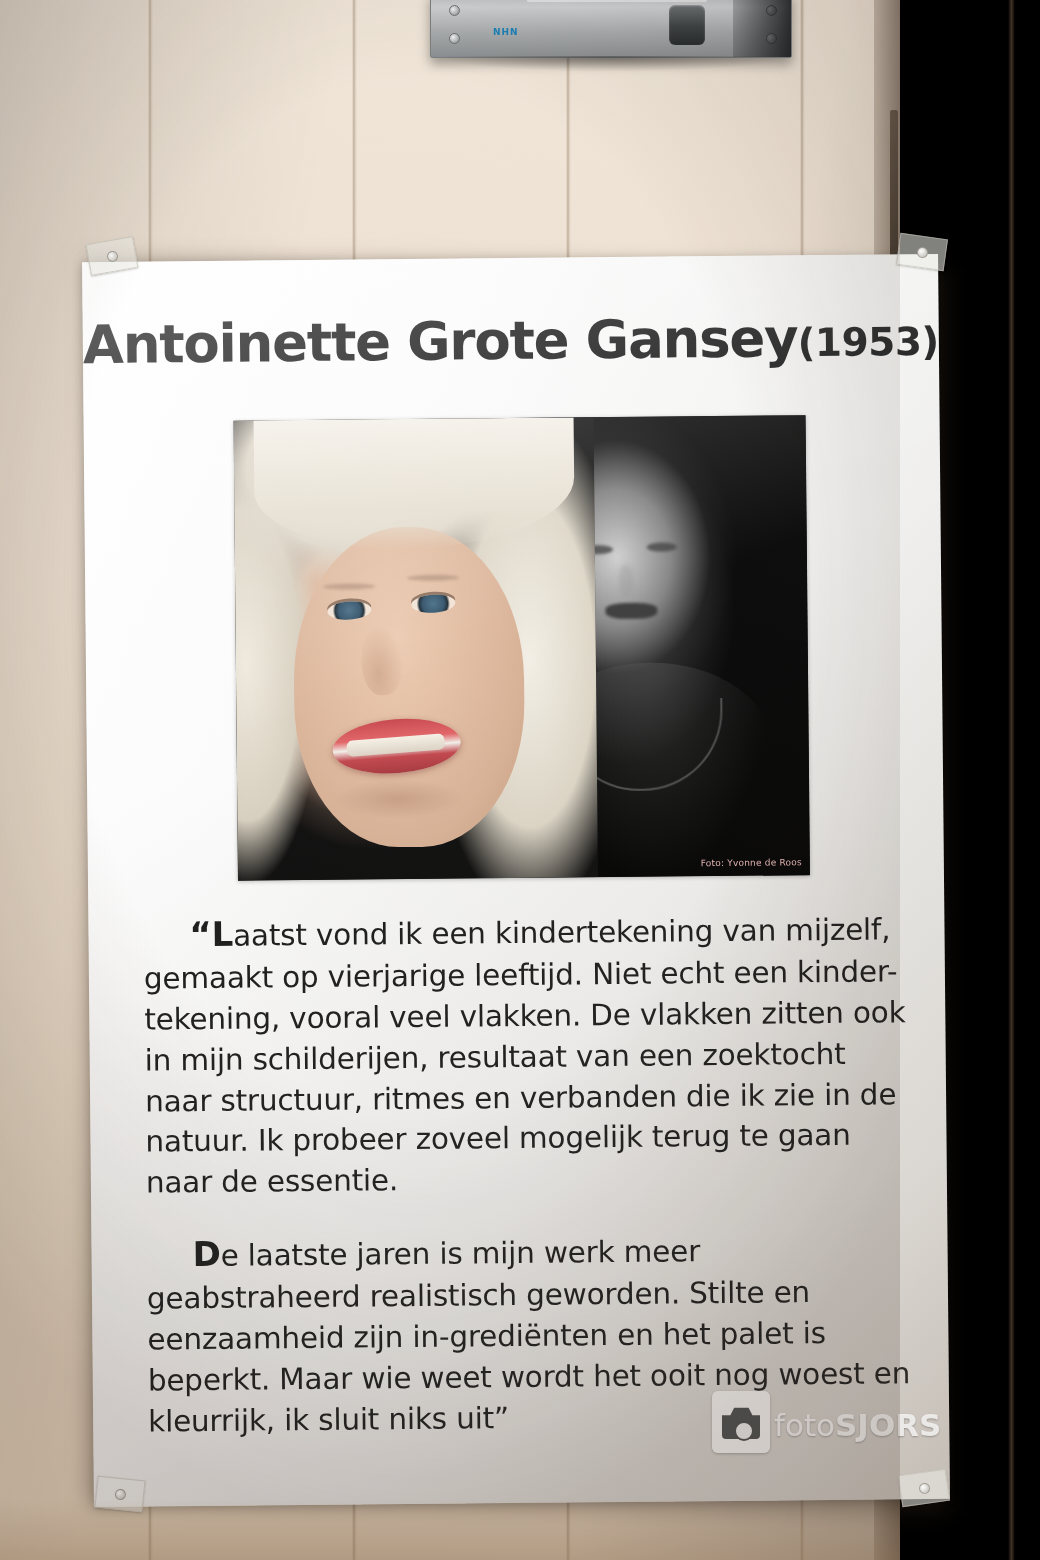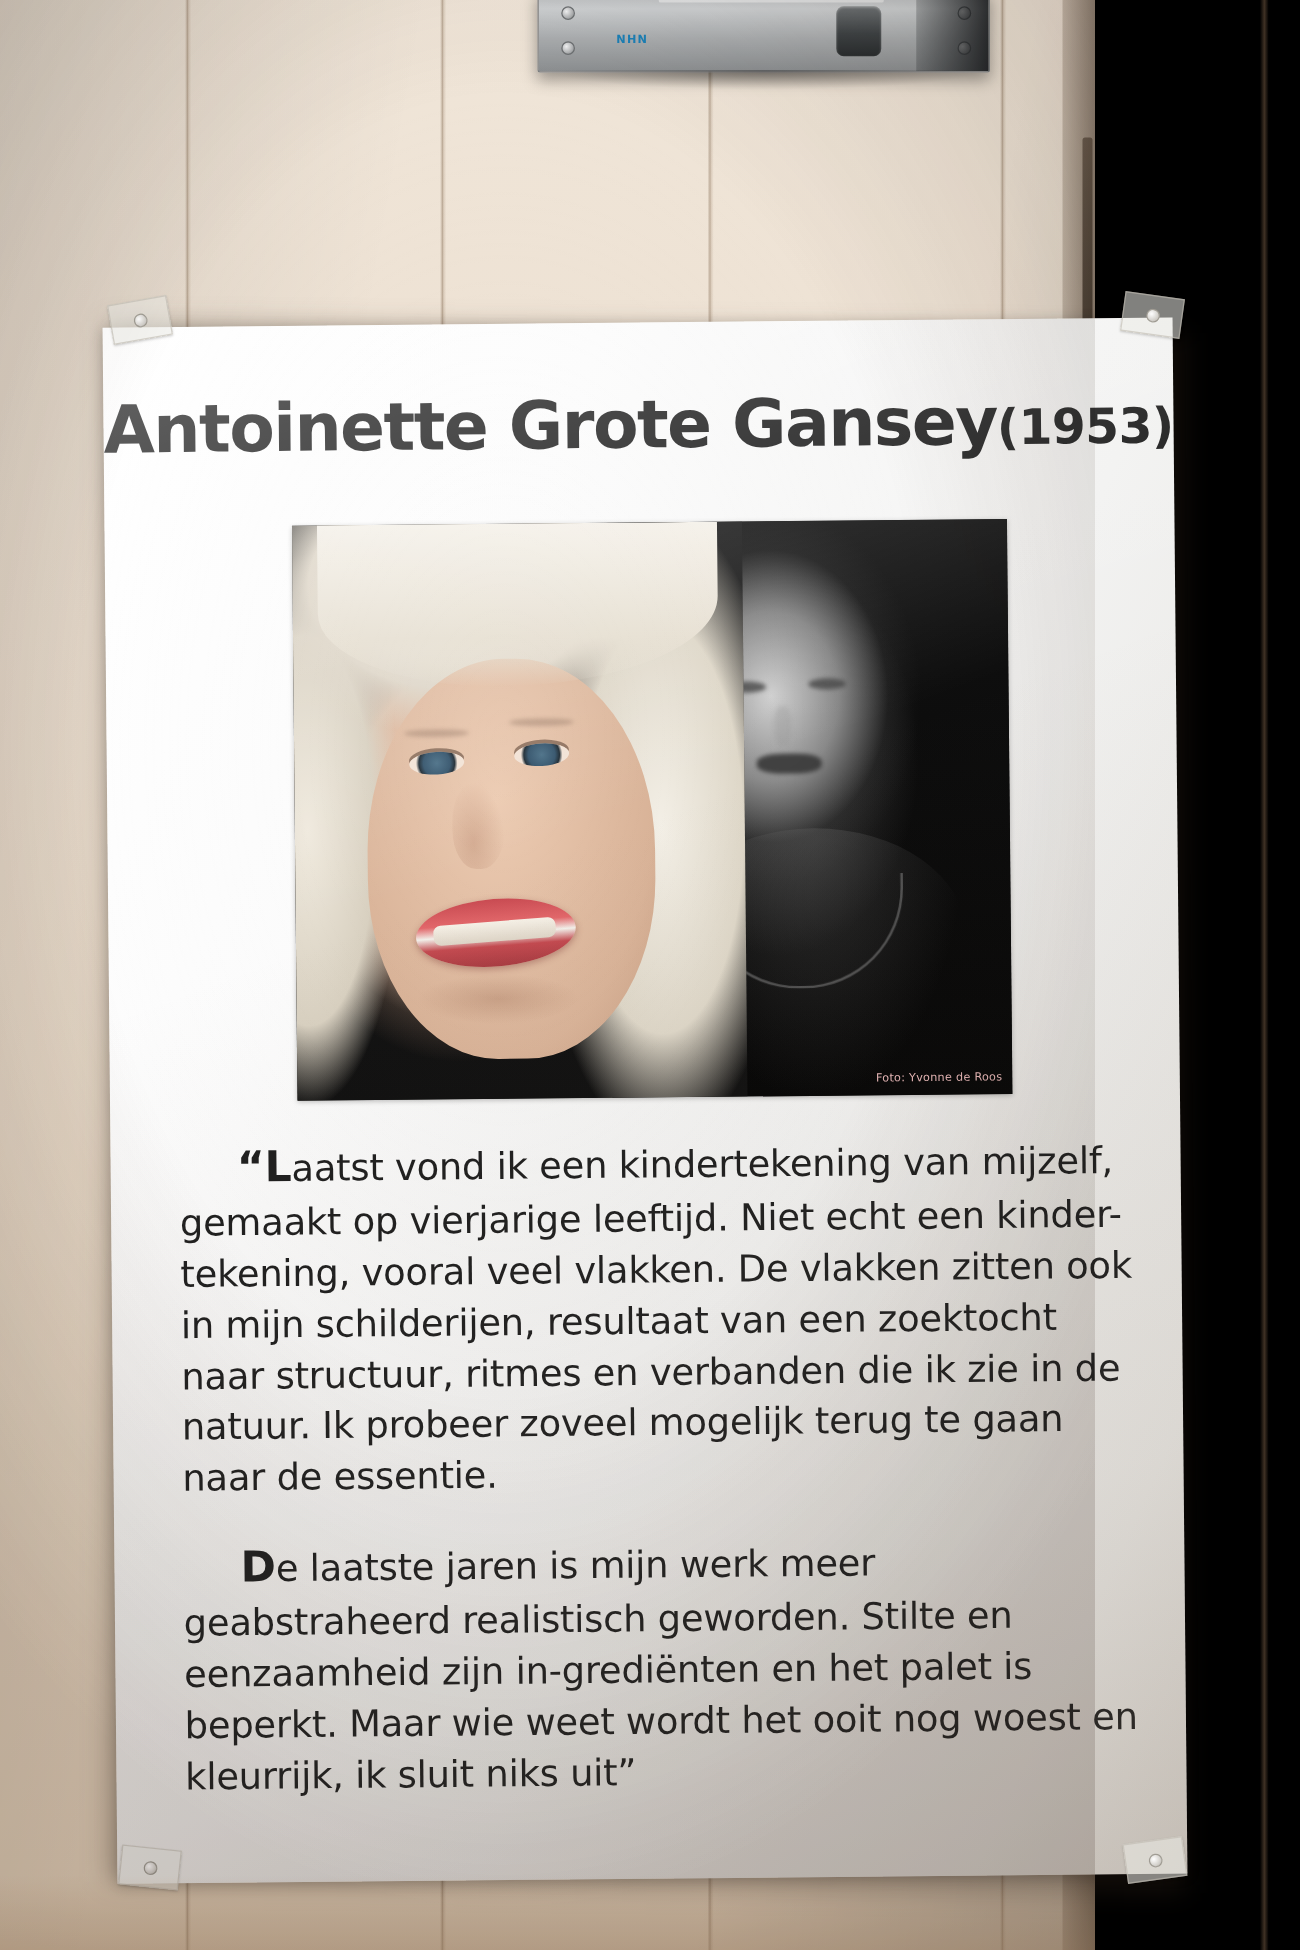--- a/index.html
+++ b/index.html
@@ -22,6 +22,7 @@
     background:
       linear-gradient(100deg, rgba(0,0,0,0.10) 0%, rgba(0,0,0,0.0) 30%, rgba(0,0,0,0.0) 72%, rgba(0,0,0,0.18) 100%),
       linear-gradient(185deg, #f0e6d9 0%, #ecdfd0 35%, #e7d8c6 65%, #dfcdb6 100%);
+    padding-left: 24px;
   }
 
   

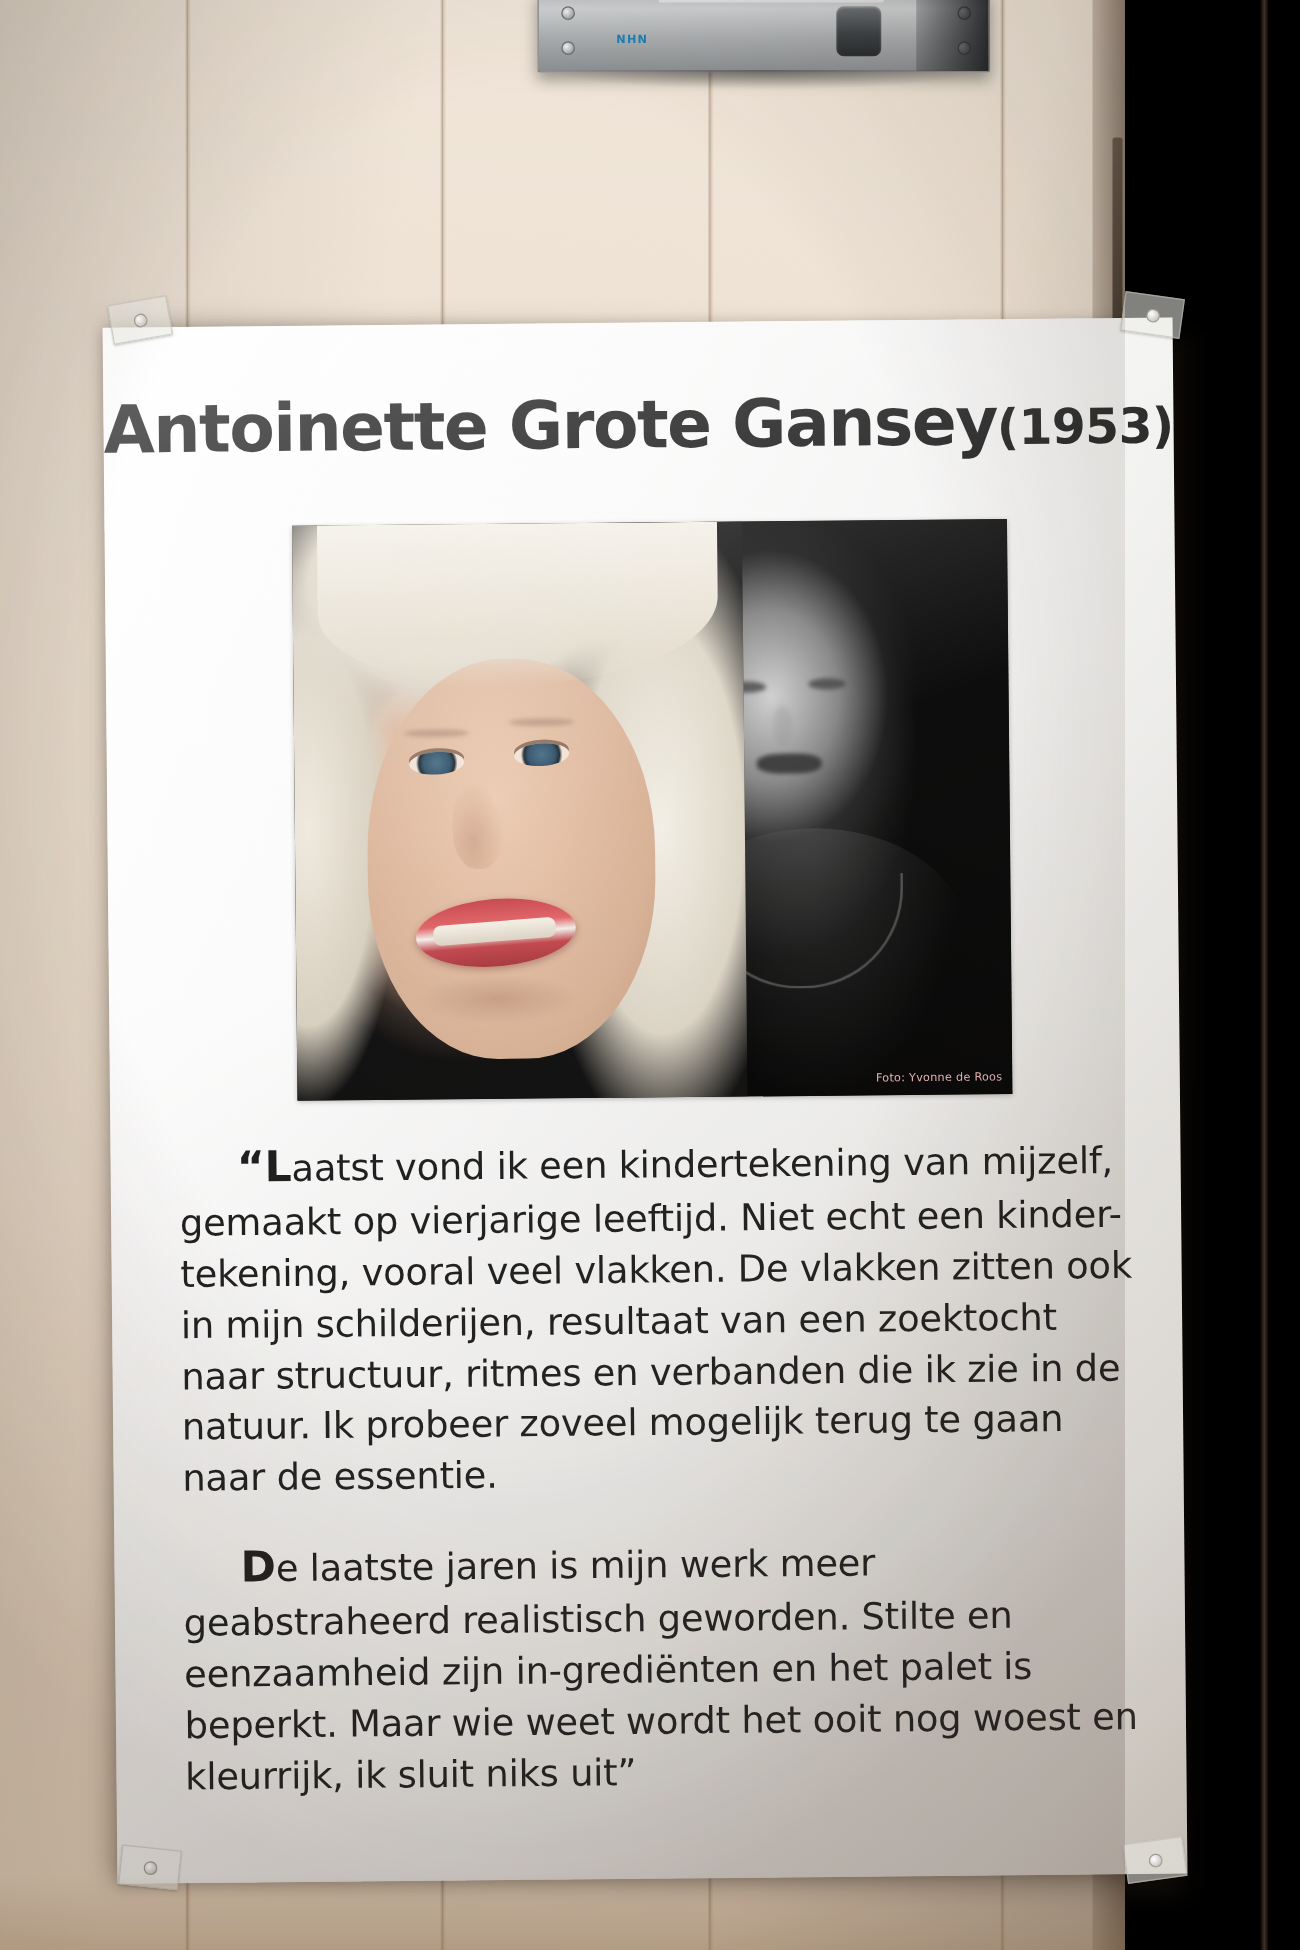--- a/index.html
+++ b/index.html
@@ -498,6 +498,10 @@
       <div class="pin"></div>
     </div>
 
+  <div id="watermark">
+    <div class="wm-mark"></div>
+    <div class="wm-text"><span class="light">foto</span><span>SJORS</span></div>
+  </div>
 
   <div id="floor"></div>
   <div id="vignette"></div>

